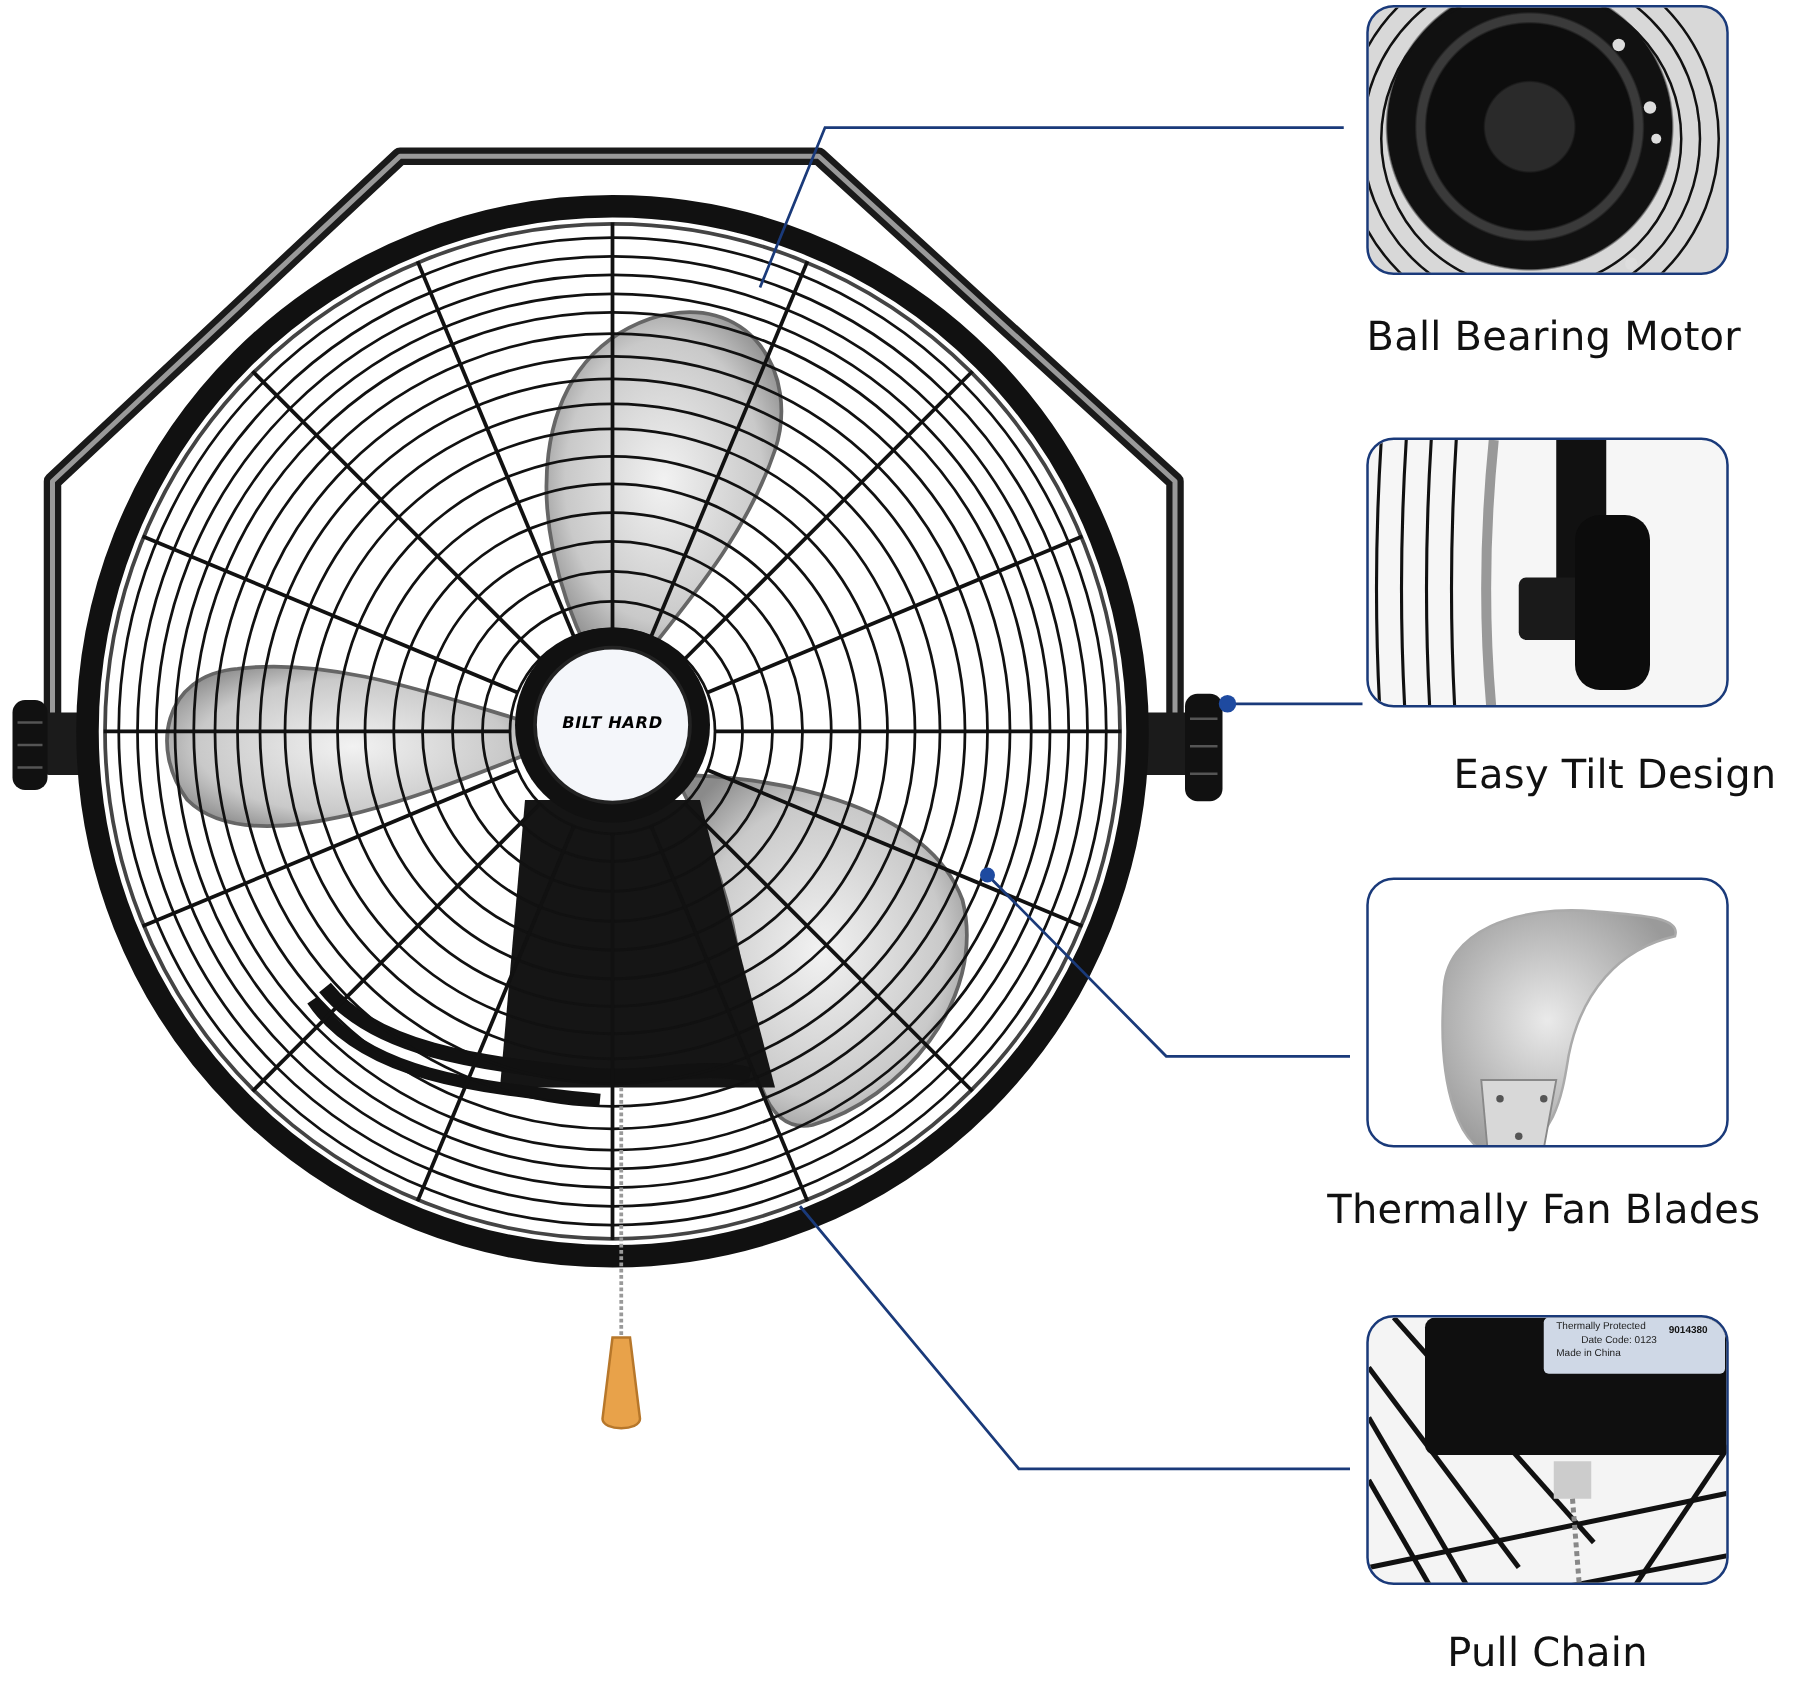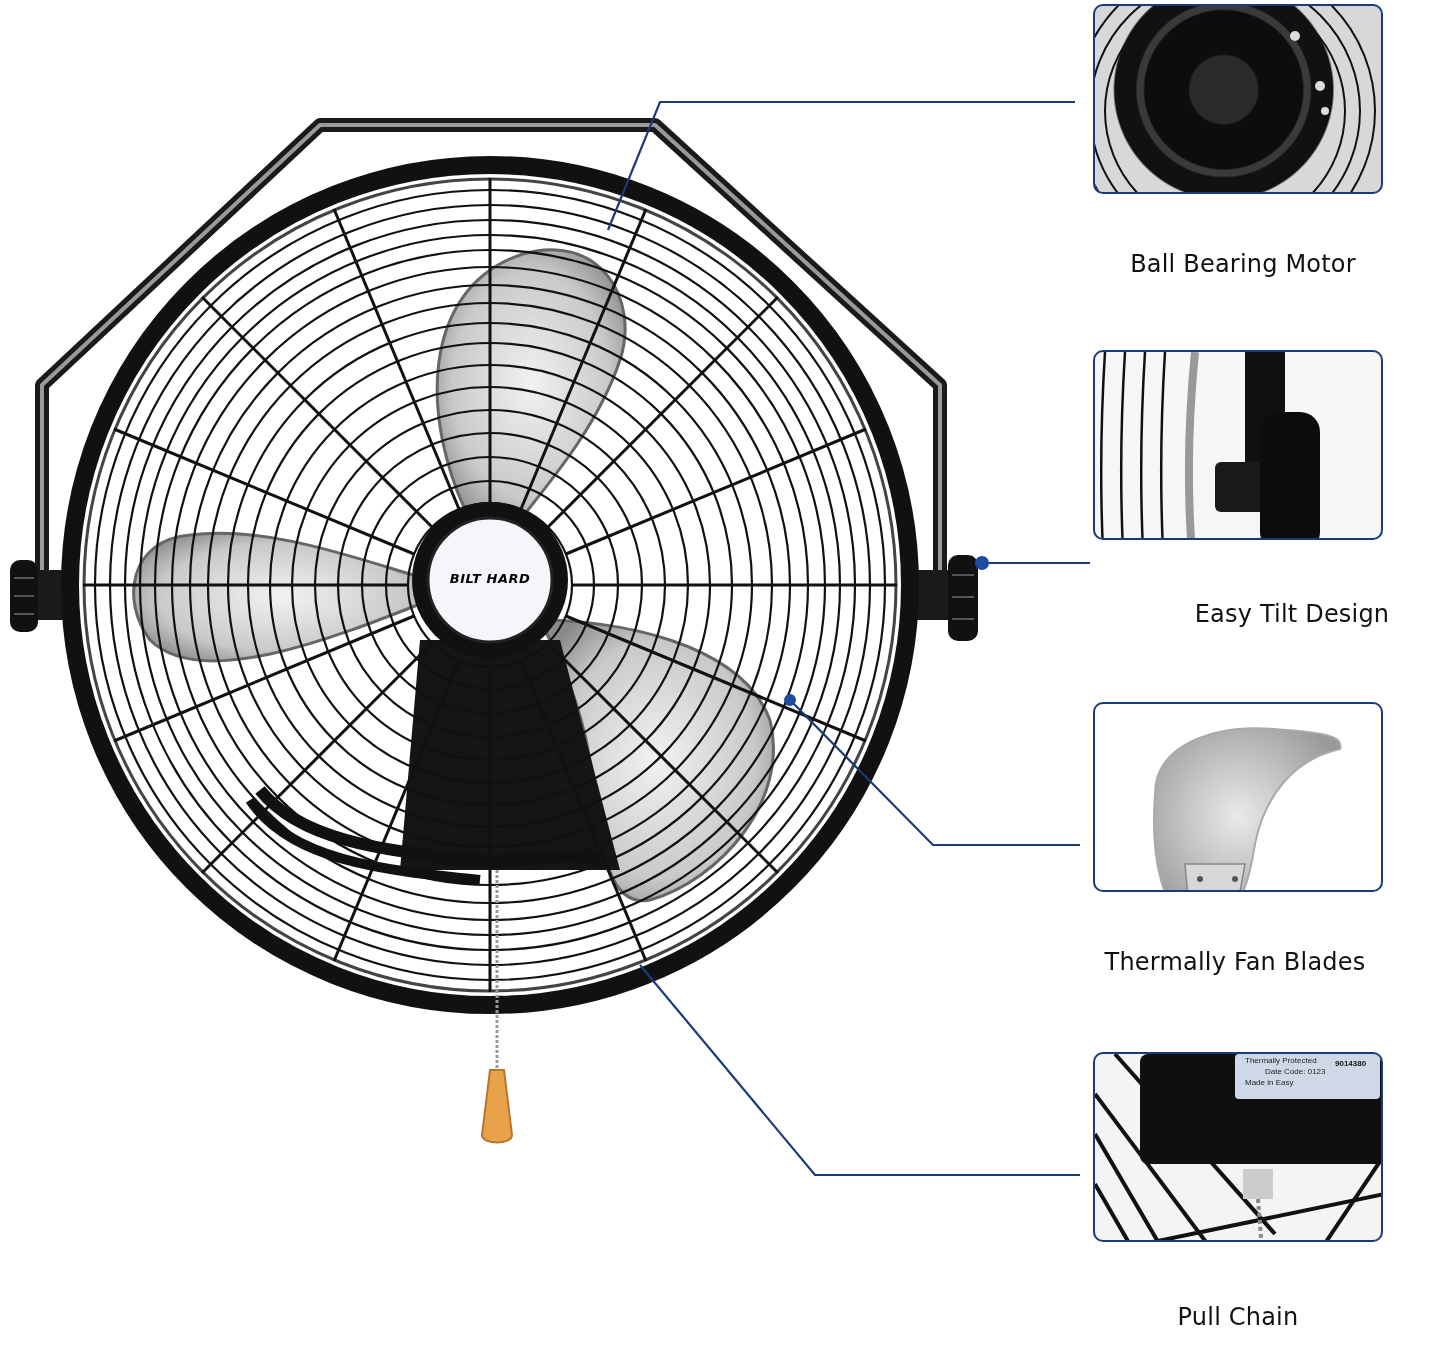--- a/index.html
+++ b/index.html
@@ -6,7 +6,7 @@
   body{width:1445px;height:1347px;position:relative;overflow:hidden;font-family:"DejaVu Sans",sans-serif;}
   .fan-svg{position:absolute;left:0;top:0;}
   .thumb{position:absolute;left:1093px;width:290px;height:190px;border:2.5px solid #1a3a7a;border-radius:10px;overflow:hidden;background:#f2f2f2;box-sizing:border-box;}
-  .caption{position:absolute;font-family:"DejaVu Sans",sans-serif;font-size:24px;color:#111;white-space:nowrap;text-align:center;letter-spacing:0.2px;}
+  .caption{position:absolute;font-family:"DejaVu Sans",sans-serif;font-size:32px;color:#111;white-space:nowrap;text-align:center;letter-spacing:0.2px;}
 </style>
 </head>
 <body>

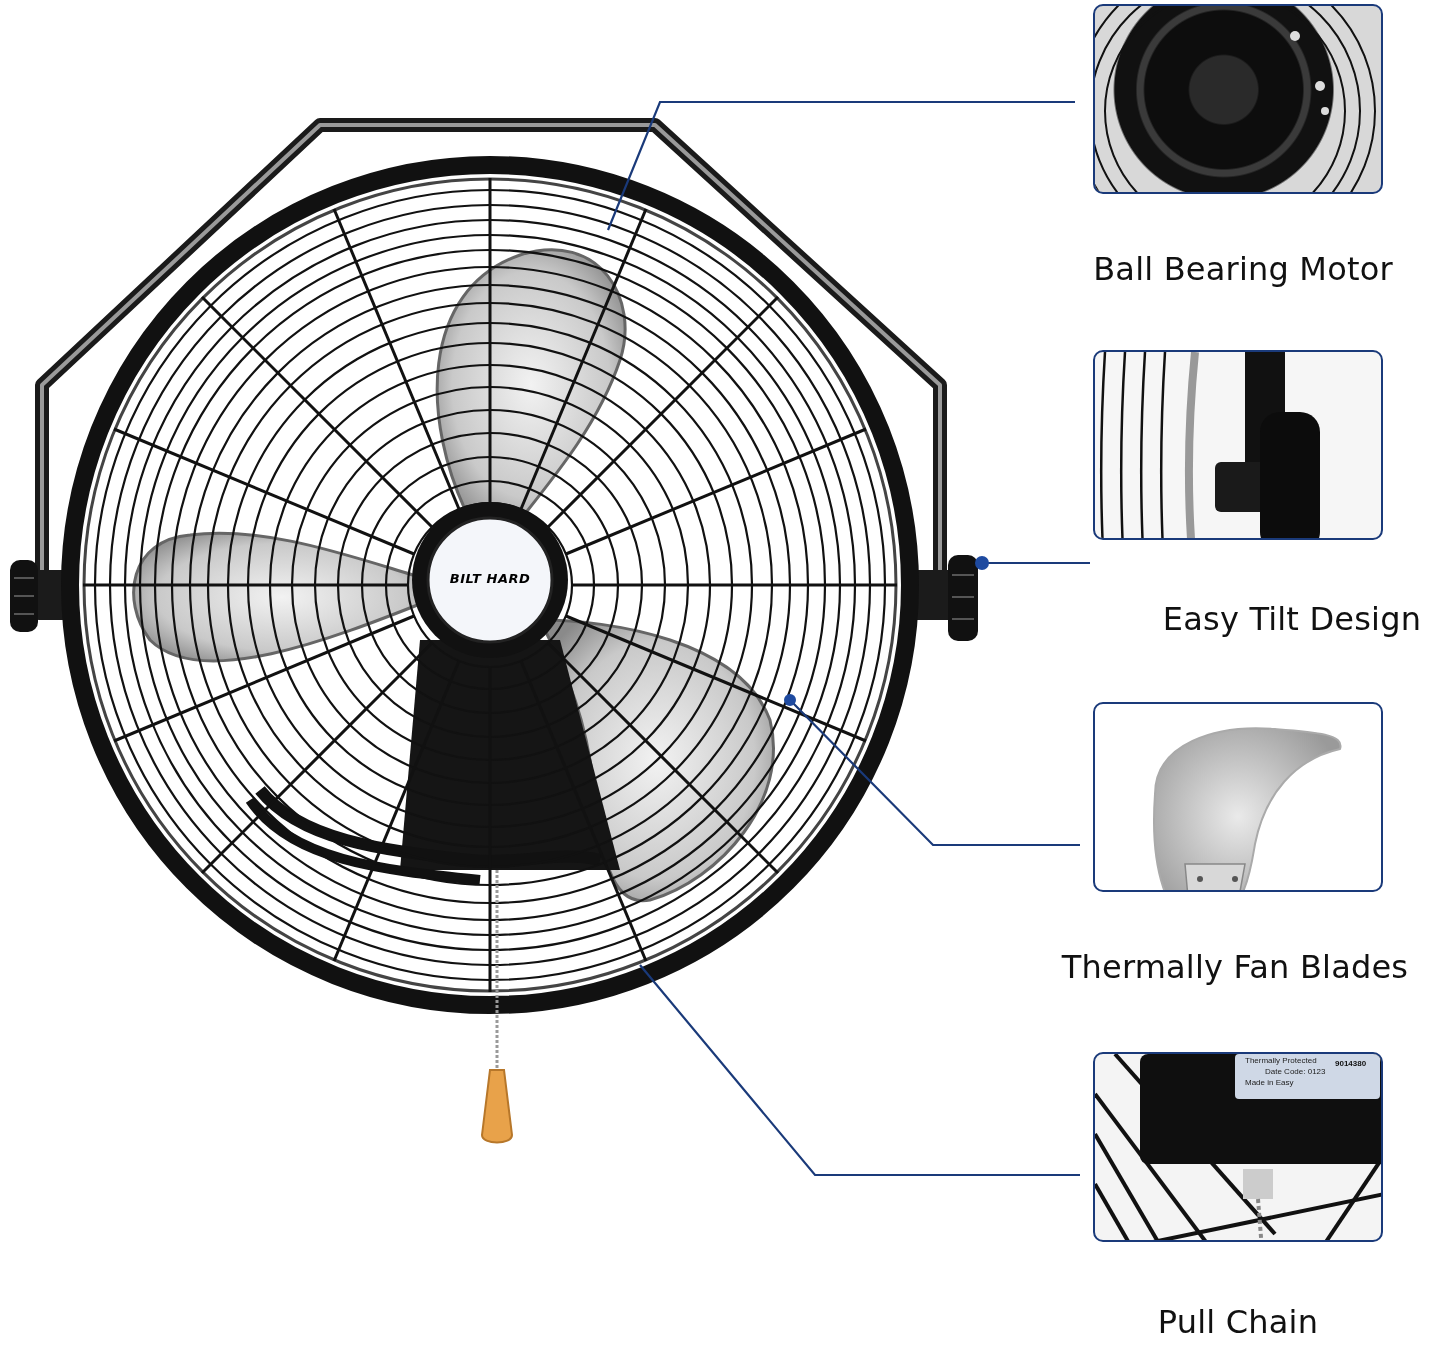--- a/index.html
+++ b/index.html
@@ -5,7 +5,7 @@
   html,body{margin:0;padding:0;background:#ffffff;}
   body{width:1445px;height:1347px;position:relative;overflow:hidden;font-family:"DejaVu Sans",sans-serif;}
   .fan-svg{position:absolute;left:0;top:0;}
-  .thumb{position:absolute;left:1093px;width:290px;height:190px;border:2.5px solid #1a3a7a;border-radius:10px;overflow:hidden;background:#f2f2f2;box-sizing:border-box;}
+  .thumb{position:absolute;left:1093px;width:290px;height:216px;border:2.5px solid #1a3a7a;border-radius:22px;overflow:hidden;background:#f2f2f2;box-sizing:border-box;}
   .caption{position:absolute;font-family:"DejaVu Sans",sans-serif;font-size:32px;color:#111;white-space:nowrap;text-align:center;letter-spacing:0.2px;}
 </style>
 </head>

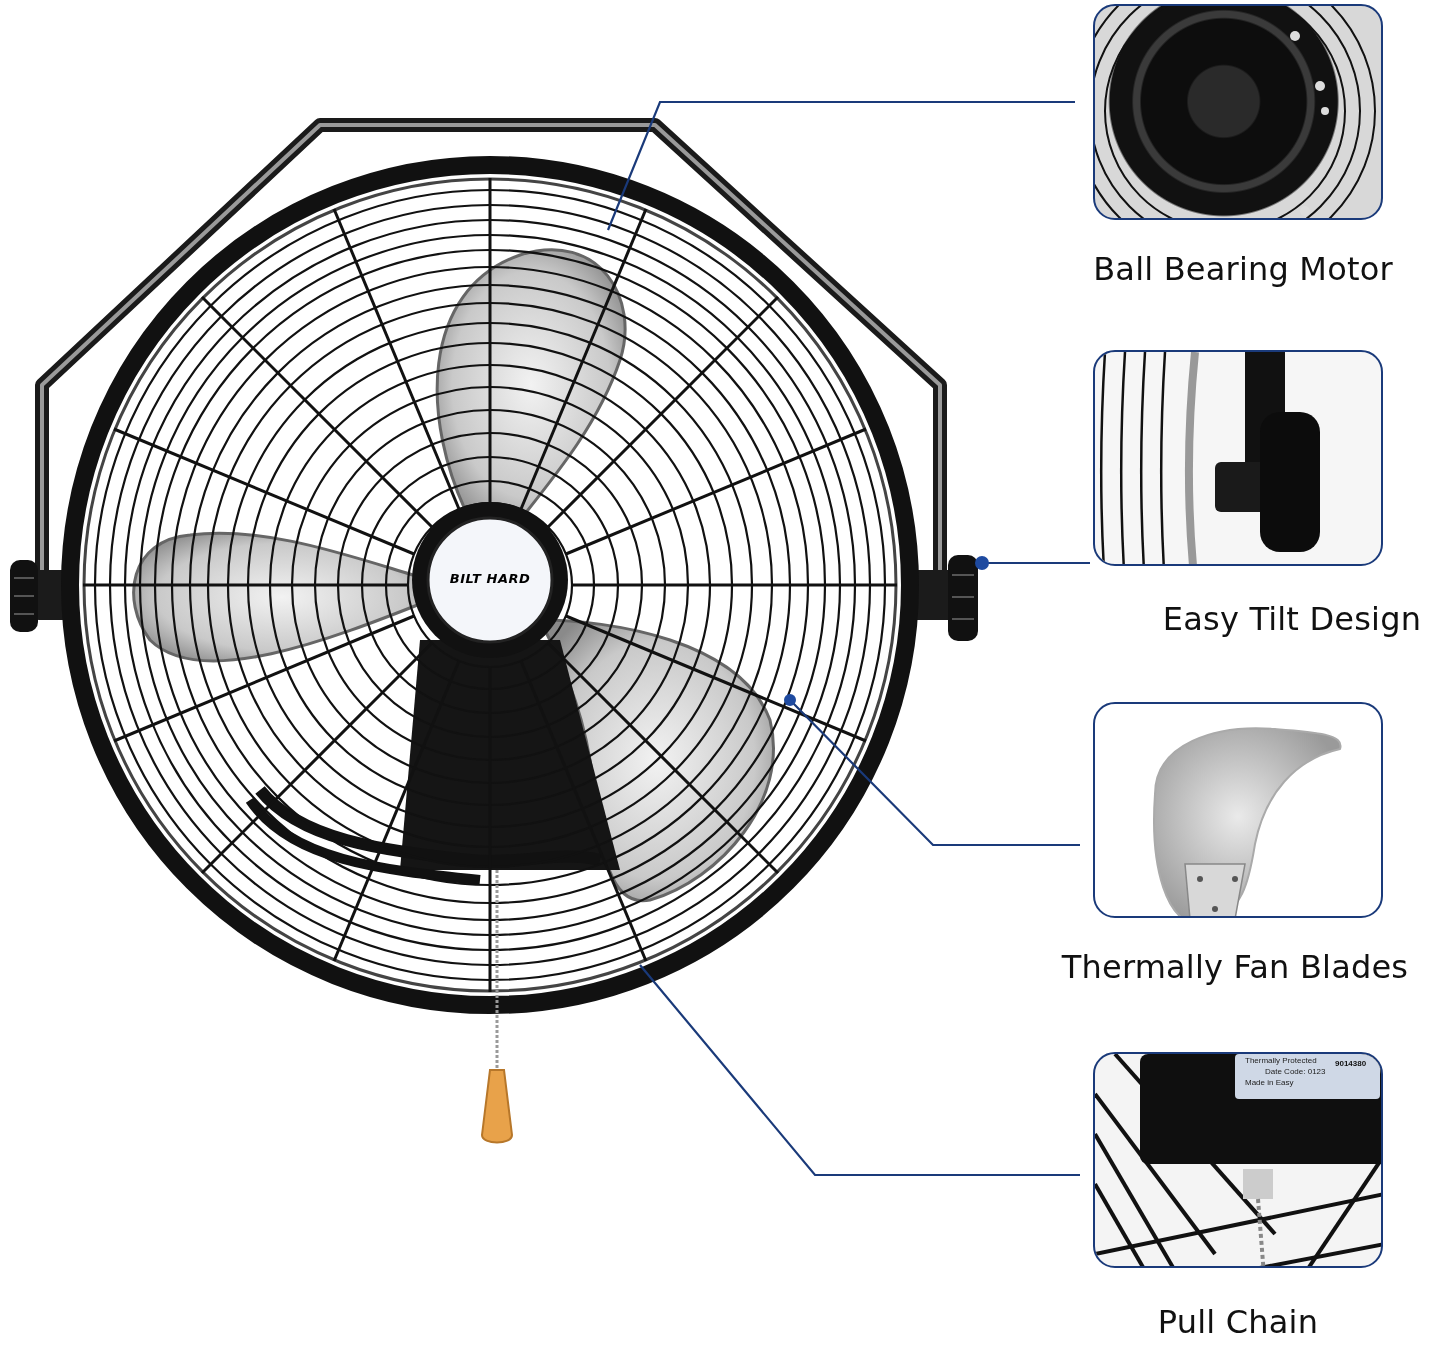--- a/index.html
+++ b/index.html
@@ -188,7 +188,7 @@
   </svg>
   <div style="position:absolute;left:150px;top:2px;font-size:8px;color:#222;font-family:'Liberation Sans',sans-serif;">Thermally Protected</div>
   <div style="position:absolute;left:150px;top:13px;font-size:8px;color:#222;font-family:'Liberation Sans',sans-serif;padding-left:20px;">Date Code: 0123</div>
-  <div style="position:absolute;left:150px;top:24px;font-size:8px;color:#222;font-family:'Liberation Sans',sans-serif;">Made in Easy</div>
+  <div style="position:absolute;left:150px;top:24px;font-size:8px;color:#222;font-family:'Liberation Sans',sans-serif;">Made in China</div>
   <div style="position:absolute;left:240px;top:5px;font-size:8px;font-weight:bold;color:#111;font-family:'Liberation Sans',sans-serif;">9014380</div>
 </div>
 <div class="caption" style="left:1093px;top:1303px;width:290px;">Pull Chain</div>

